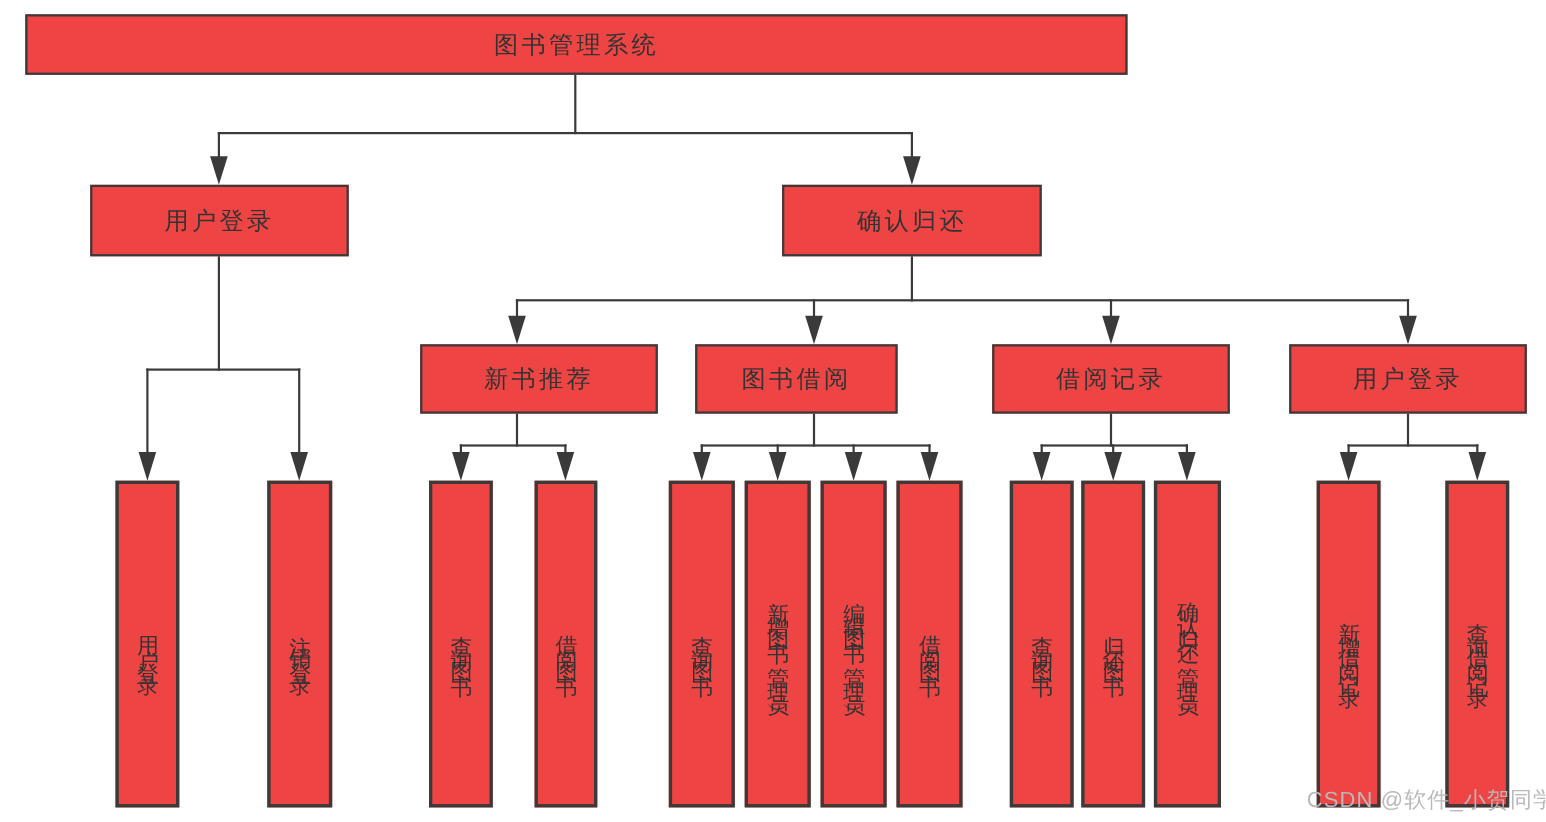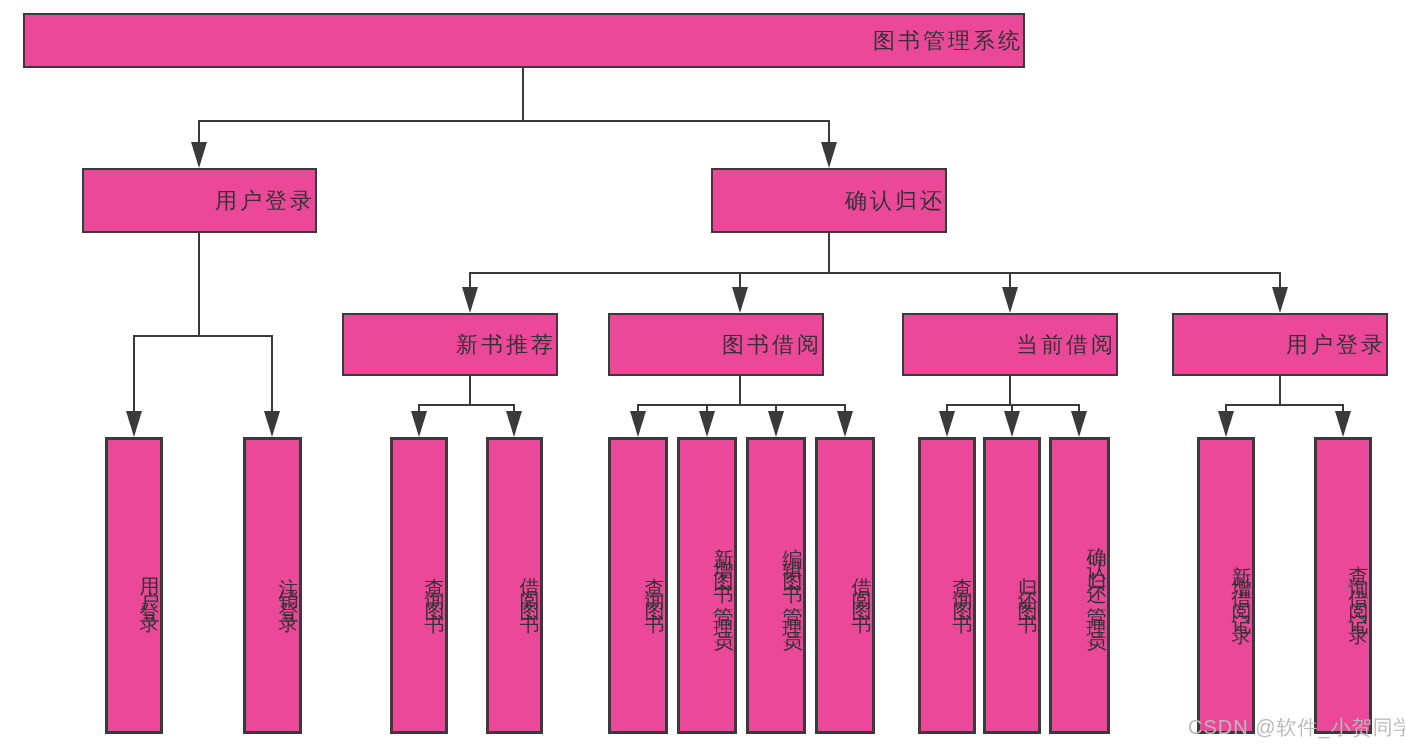--- a/index.html
+++ b/index.html
@@ -20,10 +20,10 @@
     position:absolute;
     box-sizing:border-box;
     border:2px solid var(--line);
-    background:#ec4899;
+    background:#ef4444;
     display:flex;
     align-items:center;
-    justify-content:flex-end;
+    justify-content:center;
   }
   .hbox{
     font-size:22px;

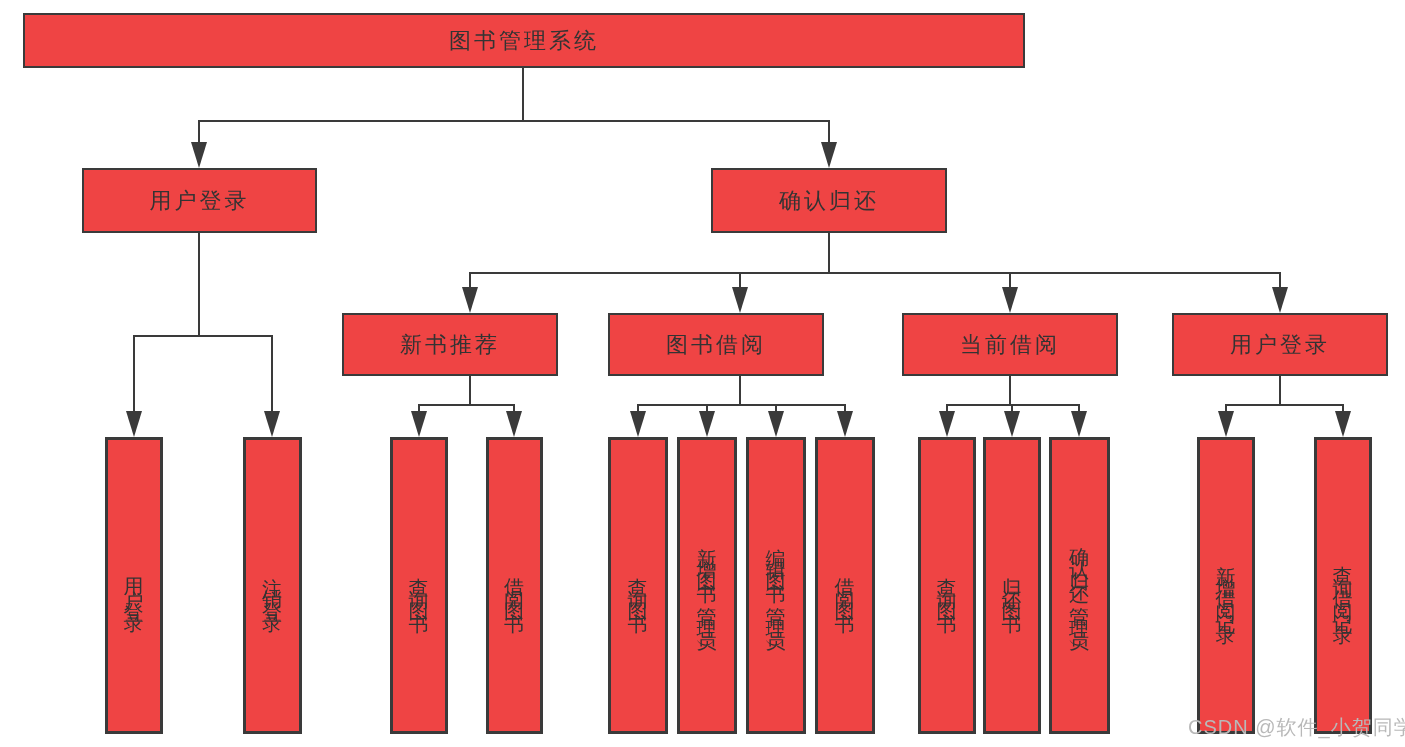--- a/index.html
+++ b/index.html
@@ -88,7 +88,7 @@
     <span>确认归还</span>
   </div>
 
-  <div class="box hbox" style="left:342px;top:313px;width:216px;height:63px">
+  <div class="box hbox" style="left:382px;top:313px;width:216px;height:63px">
     <span>新书推荐</span>
   </div>
   <div class="box hbox" style="left:608px;top:313px;width:216px;height:63px">

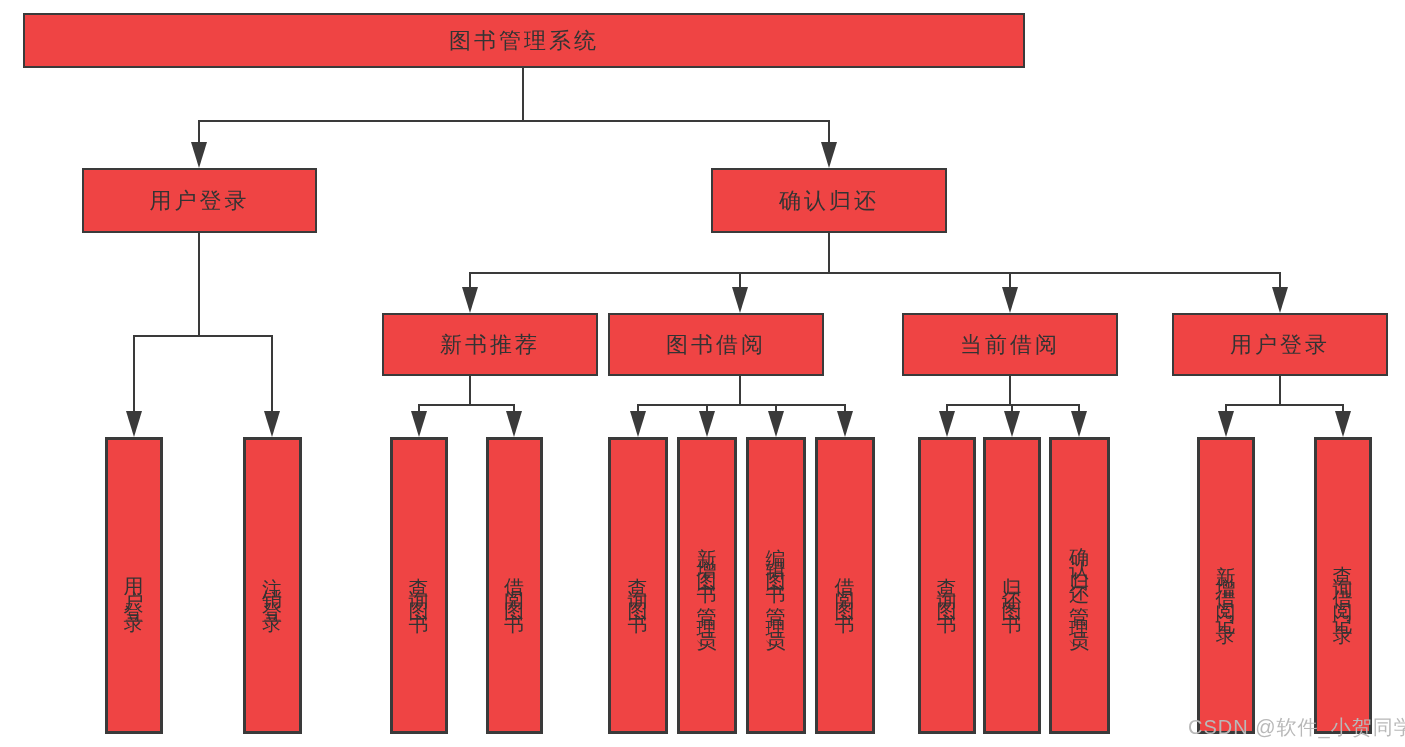--- a/index.html
+++ b/index.html
@@ -91,7 +91,7 @@
   <div class="box hbox" style="left:382px;top:313px;width:216px;height:63px">
     <span>新书推荐</span>
   </div>
-  <div class="box hbox" style="left:608px;top:313px;width:216px;height:63px">
+  <div class="box hbox" style="left:632px;top:313px;width:184px;height:63px">
     <span>图书借阅</span>
   </div>
   <div class="box hbox" style="left:902px;top:313px;width:216px;height:63px">

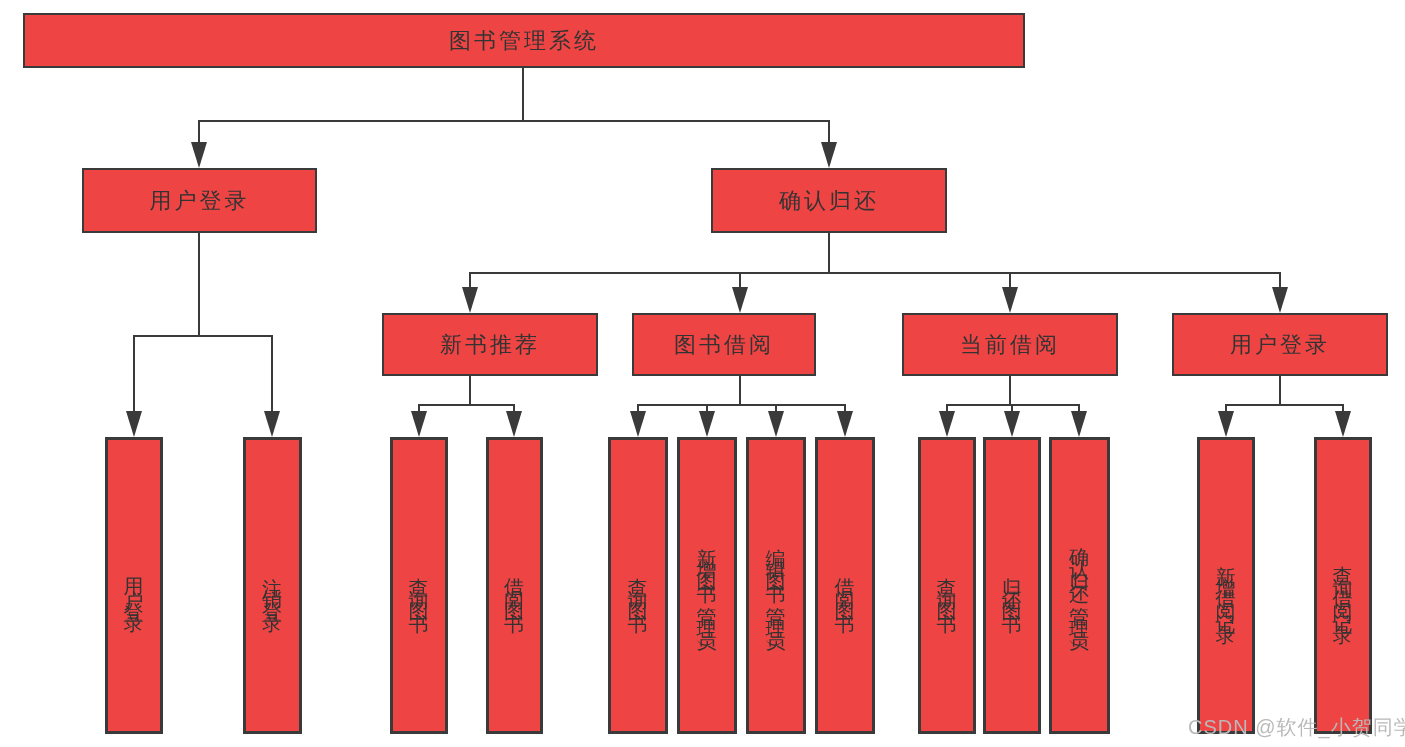--- a/index.html
+++ b/index.html
@@ -95,7 +95,7 @@
     <span>图书借阅</span>
   </div>
   <div class="box hbox" style="left:902px;top:313px;width:216px;height:63px">
-    <span>当前借阅</span>
+    <span>借阅记录</span>
   </div>
   <div class="box hbox" style="left:1172px;top:313px;width:216px;height:63px">
     <span>用户登录</span>

